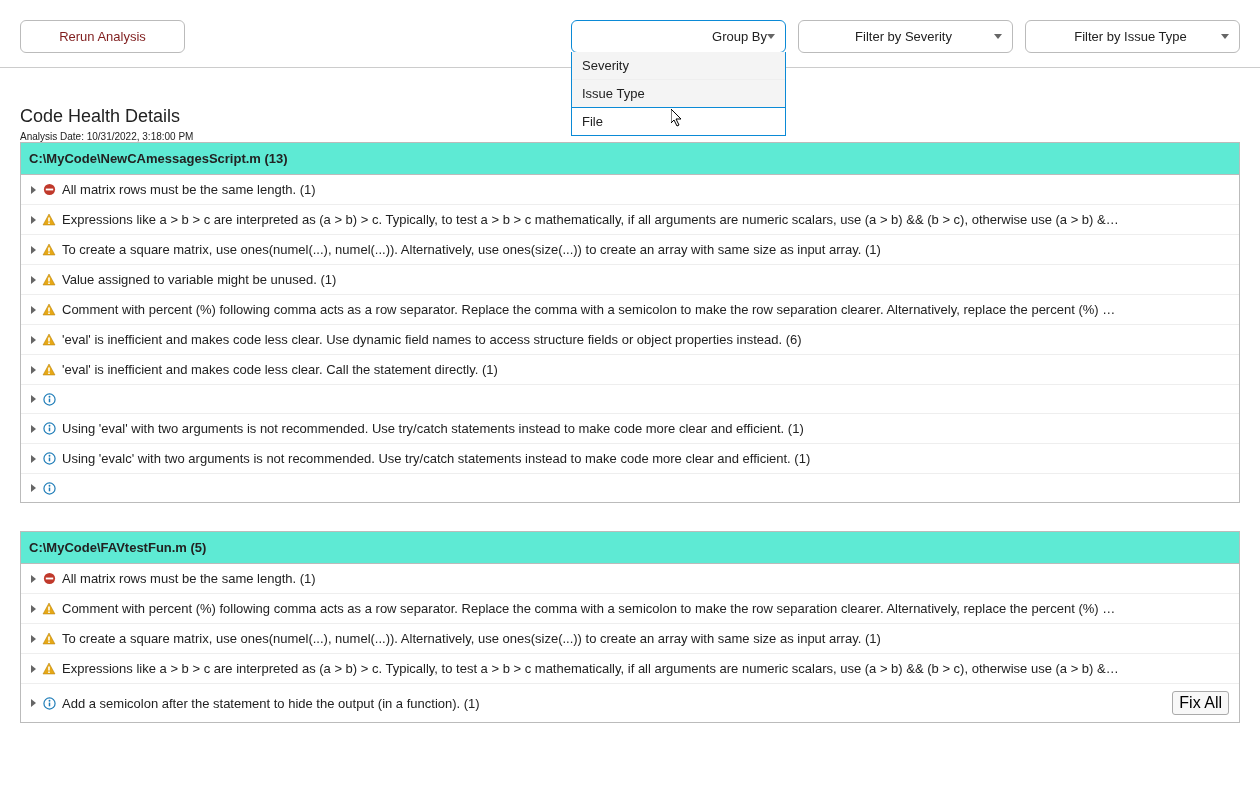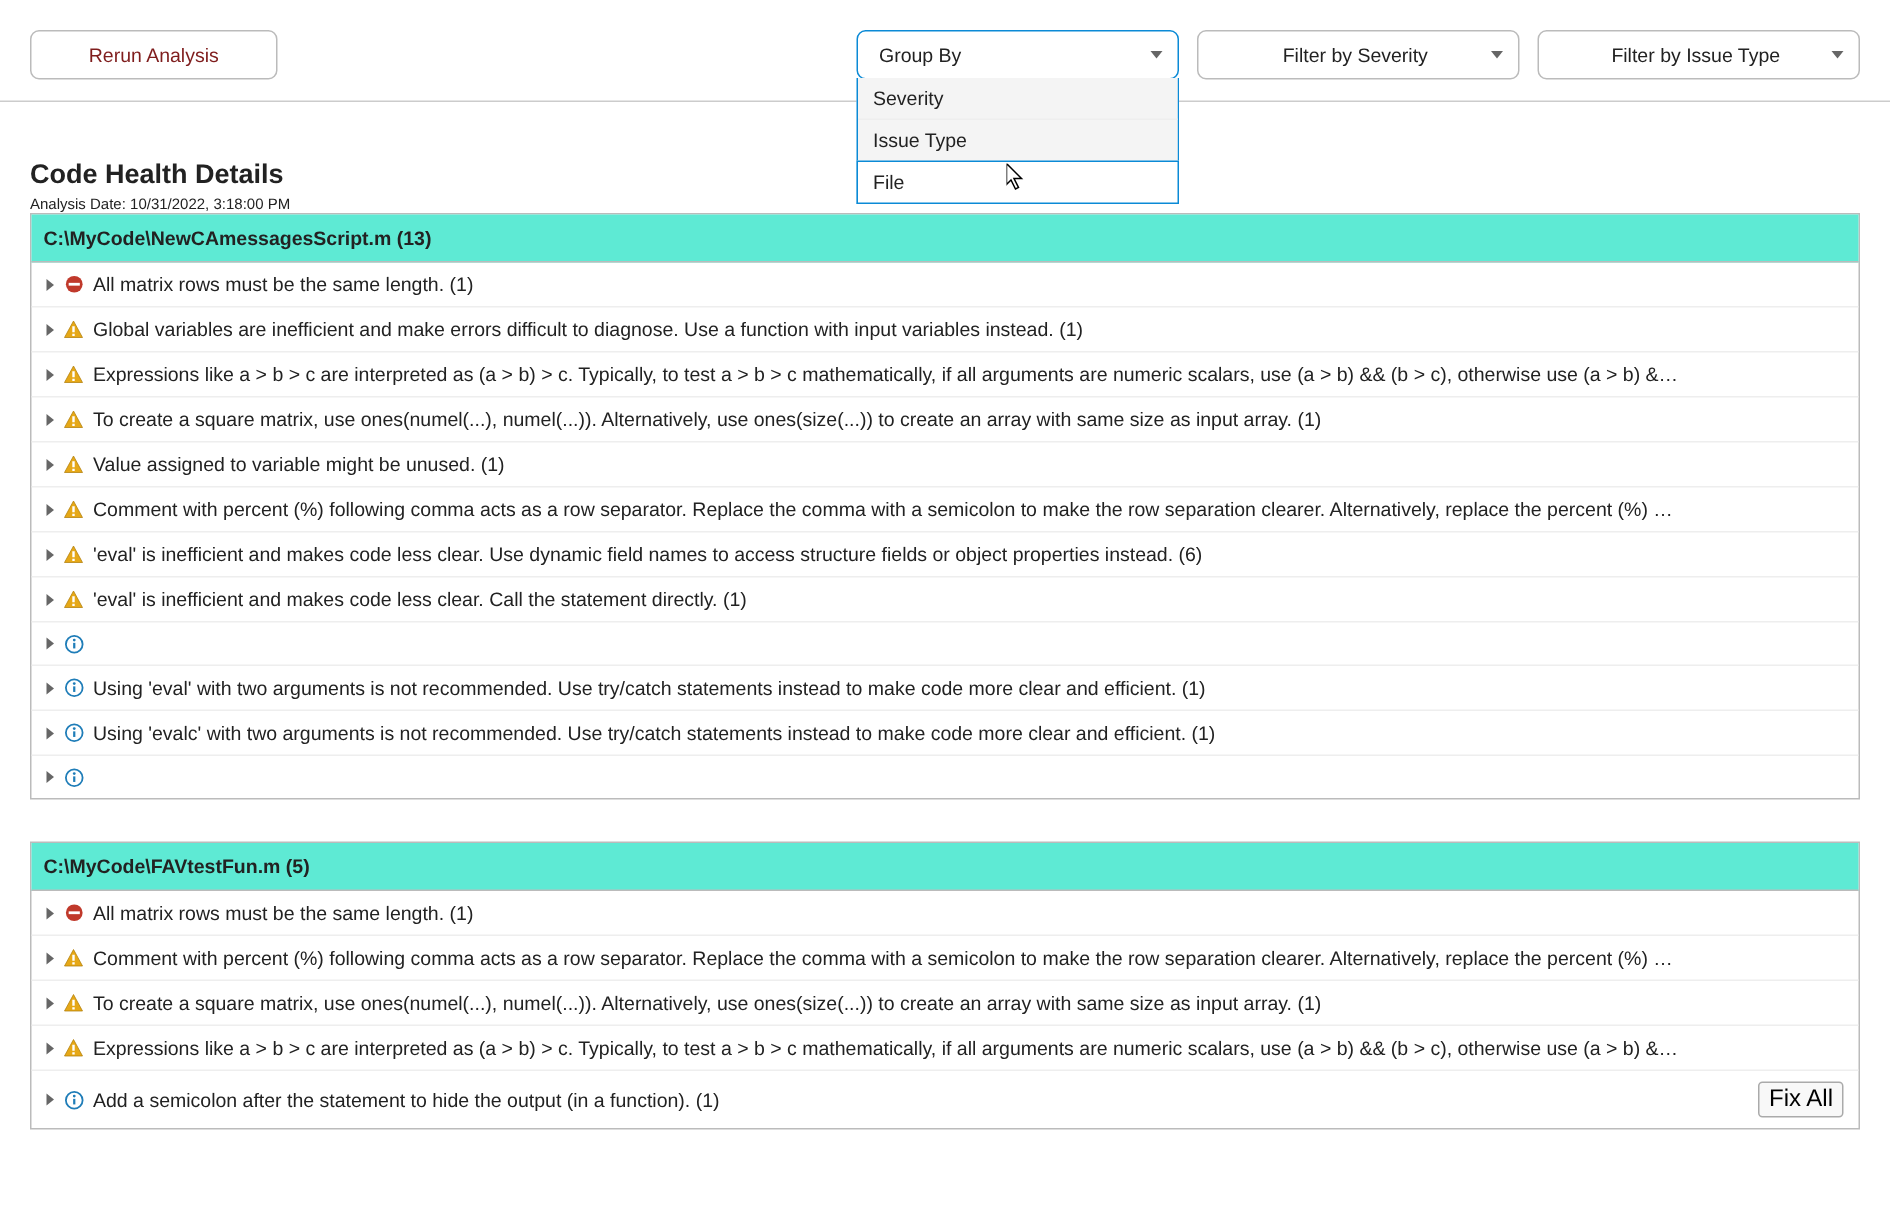--- a/index.html
+++ b/index.html
@@ -50,6 +50,7 @@
   }
   .select-btn.active {
     border-color: #0b8ad6;
+    justify-content: flex-end;
   }
   .chev-down {
     width: 0; height: 0;

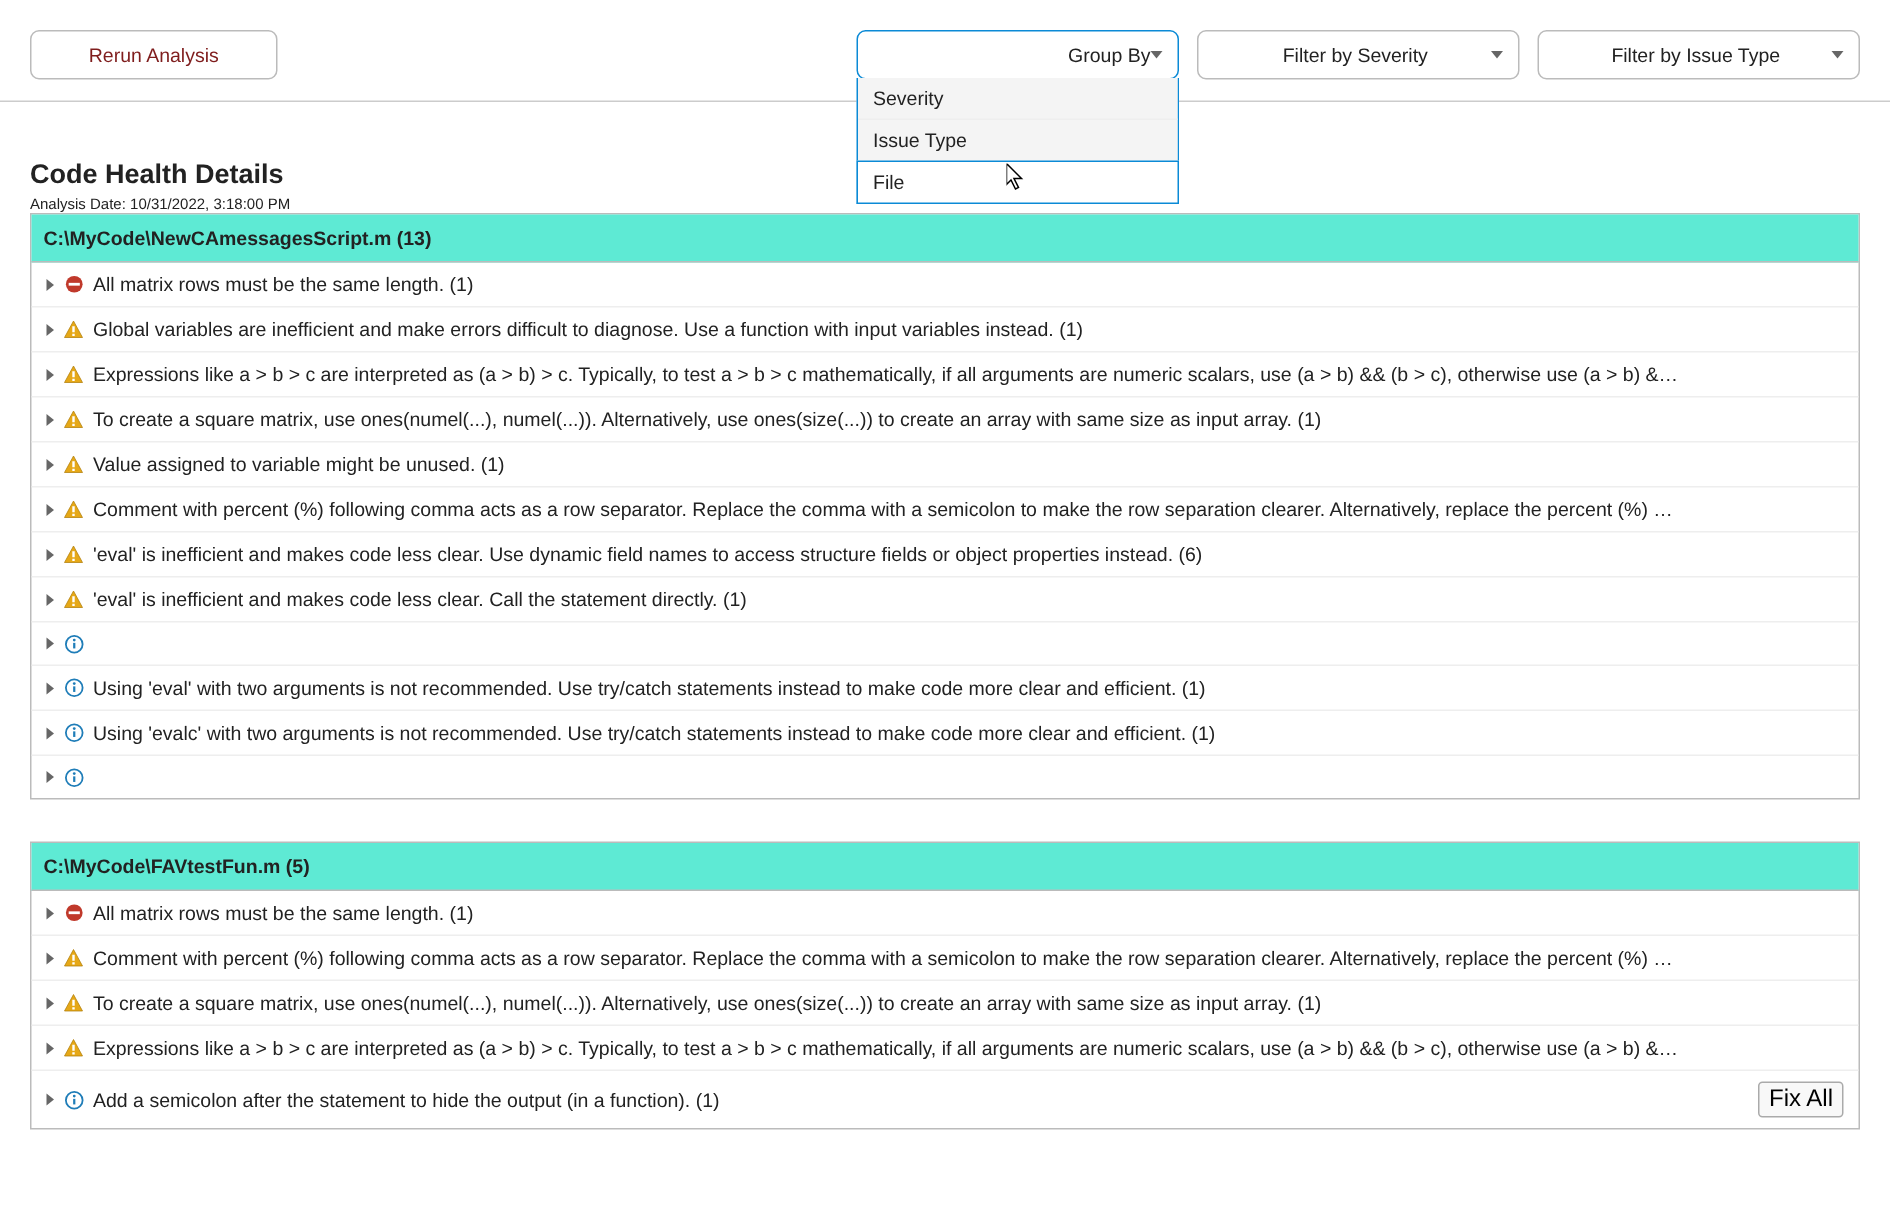--- a/index.html
+++ b/index.html
@@ -85,7 +85,7 @@
   }
   .page-title {
     font-size: 18px;
-    font-weight: bold;
+    font-weight: normal;
     margin: 20px 0 4px 0;
   }
   .analysis-date {

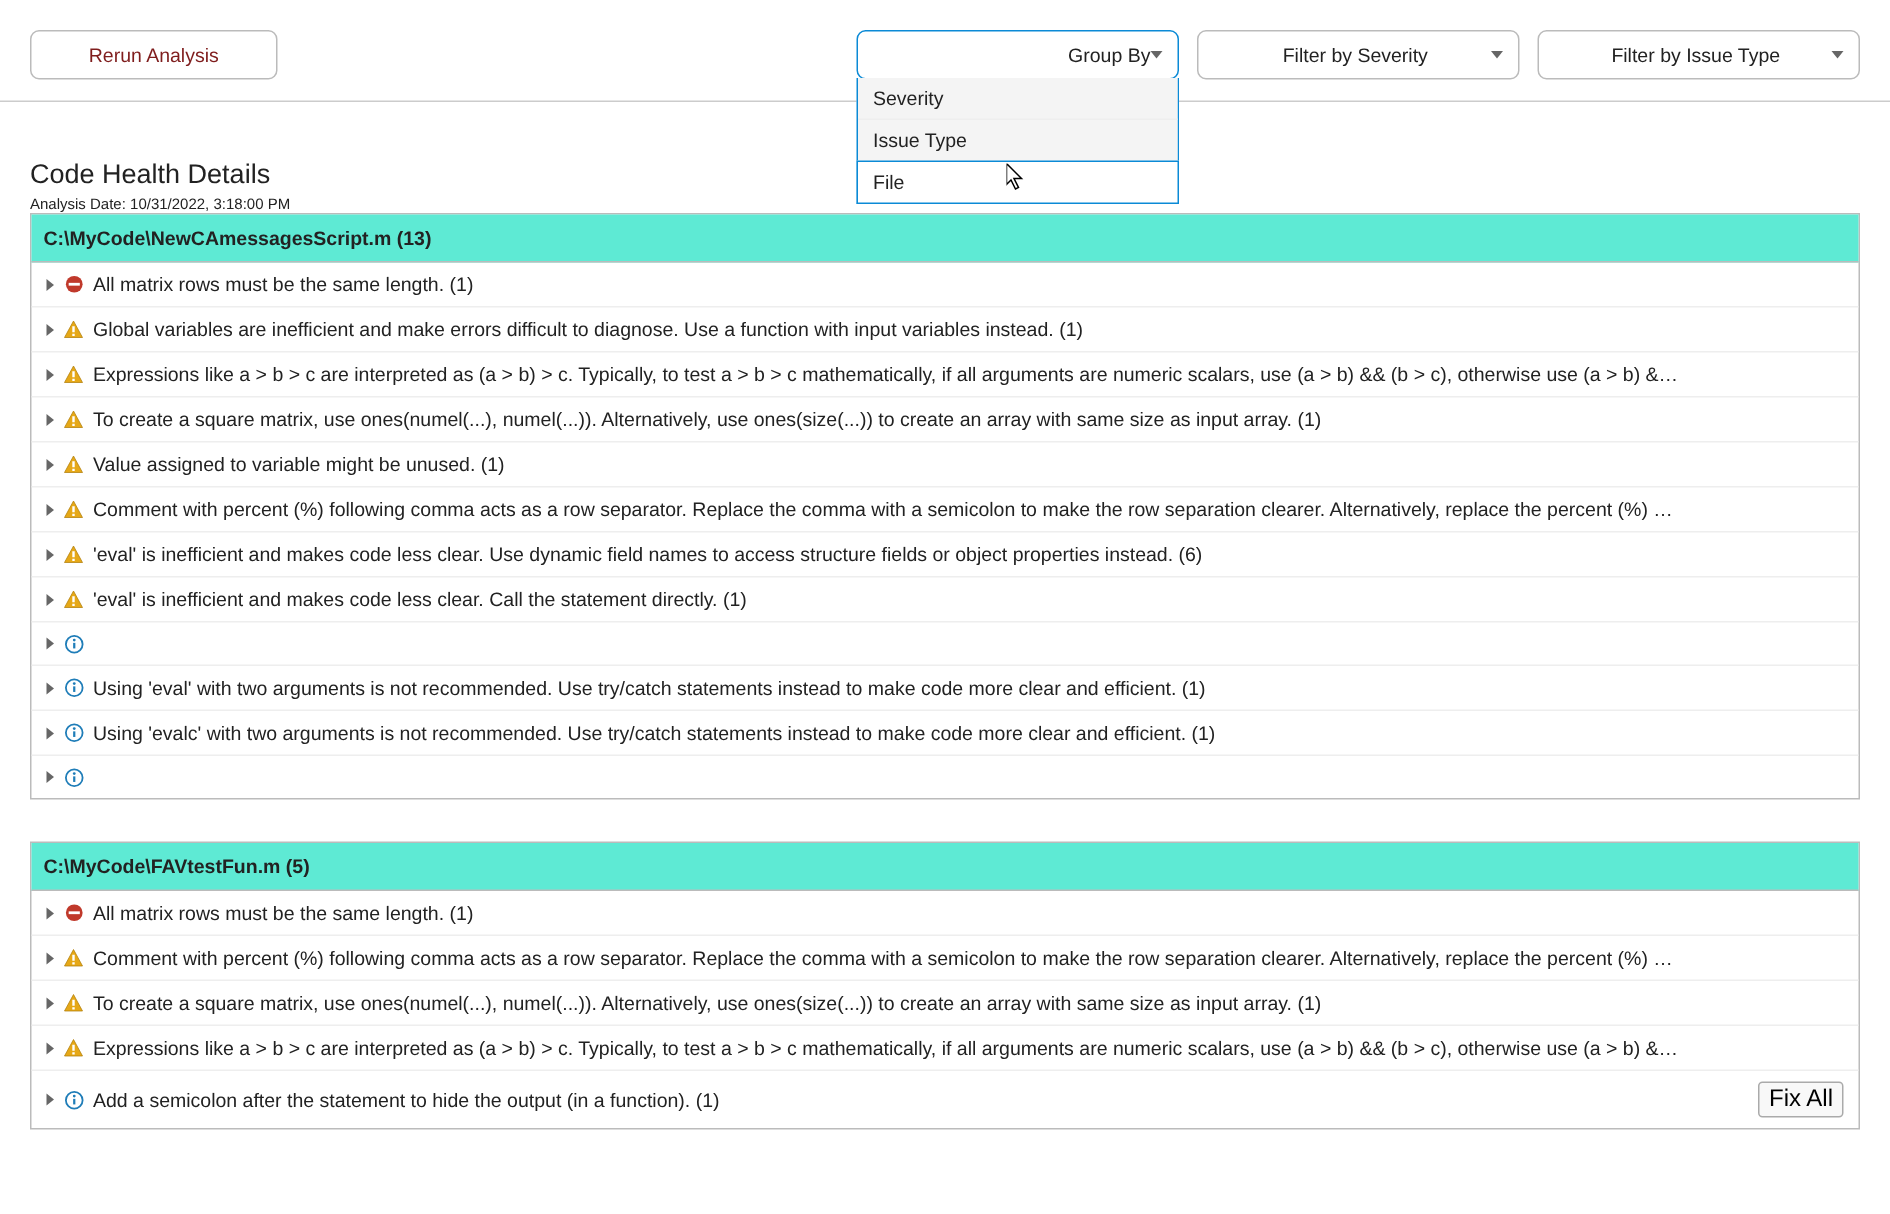--- a/index.html
+++ b/index.html
@@ -211,17 +211,6 @@
               <rect x="6.2" y="9.5" width="1.6" height="1.5" fill="#fff"></rect>
             </svg>
           </span>
-          <span class="issue-text">Global variables are inefficient and make errors difficult to diagnose. Use a function with input variables instead. (1)</span>
-        </div>
-        <div class="issue-row">
-          <span class="tri-right"></span>
-          <span class="sev-icon">
-            <svg width="14" height="14" viewBox="0 0 14 14">
-              <path d="M7 1 L13 12 L1 12 Z" fill="#e6a817" stroke="#b07d0a" stroke-width="0.5"></path>
-              <rect x="6.2" y="4.5" width="1.6" height="4" fill="#fff"></rect>
-              <rect x="6.2" y="9.5" width="1.6" height="1.5" fill="#fff"></rect>
-            </svg>
-          </span>
           <span class="issue-text">Expressions like a &gt; b &gt; c are interpreted as (a &gt; b) &gt; c. Typically, to test a &gt; b &gt; c mathematically, if all arguments are numeric scalars, use (a &gt; b) &amp;&amp; (b &gt; c), otherwise use (a &gt; b) &amp;…</span>
         </div>
         <div class="issue-row">

